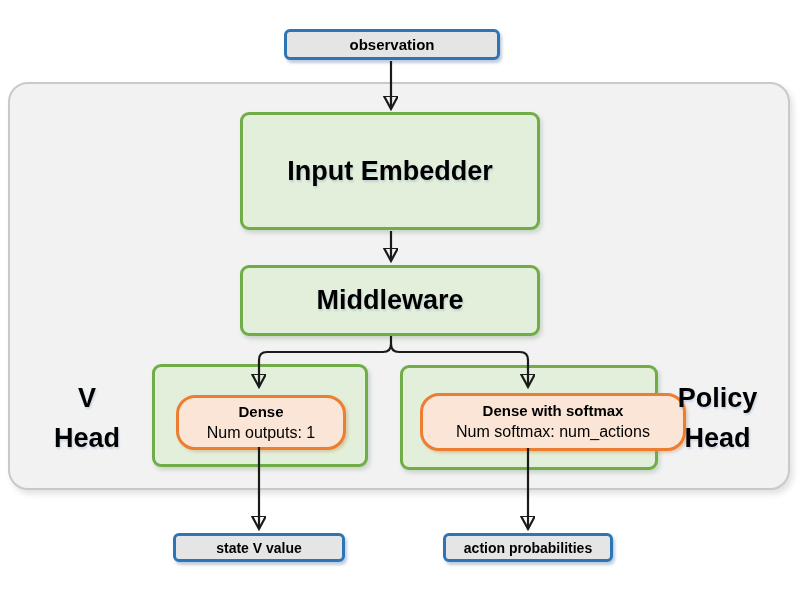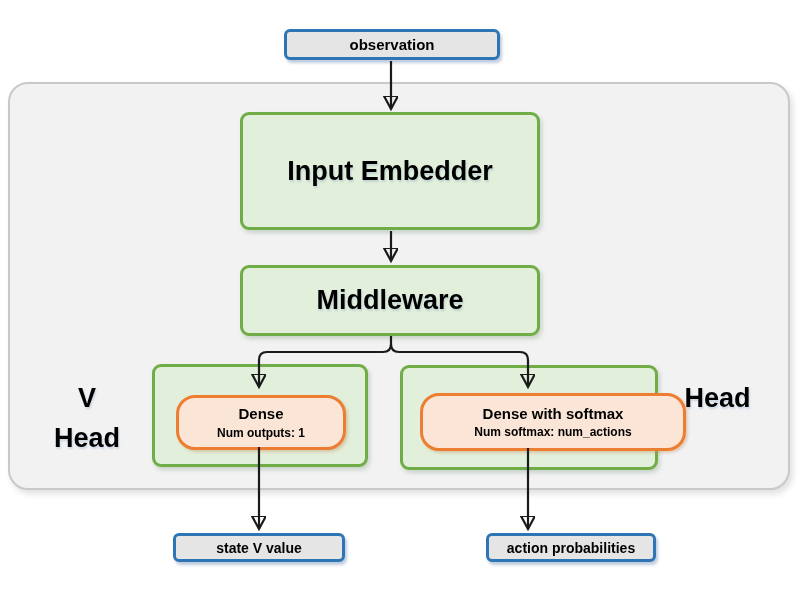--- a/index.html
+++ b/index.html
@@ -93,6 +93,7 @@
     <div>Head</div>
   </div>
   <div class="side-label right">
+    <div>Policy</div>
     <div>Head</div>
   </div>
 

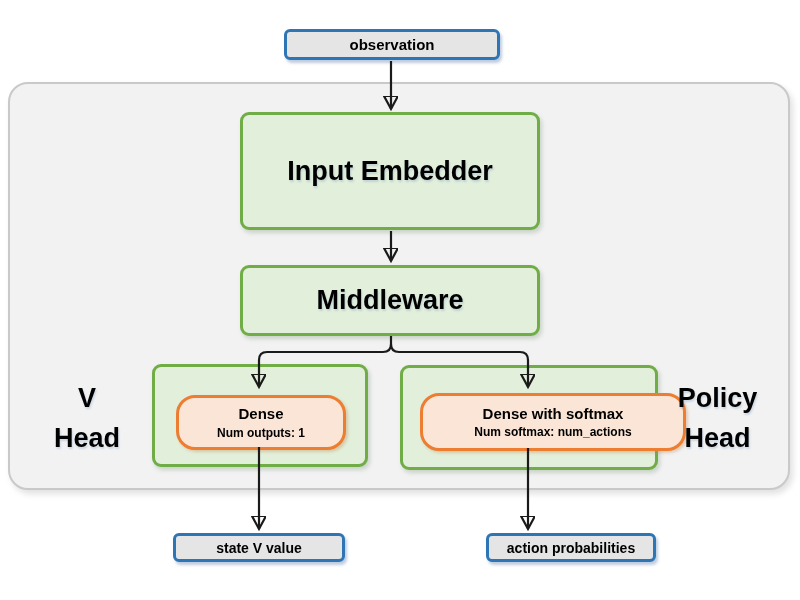--- a/index.html
+++ b/index.html
@@ -50,7 +50,7 @@
   .v-dense { left:21px; top:28px; width:170px; height:55px; }
   .p-dense { left:17px; top:25px; width:266px; height:58px; }
   .dense-title { font-weight:bold; font-size:15px; }
-  .dense-sub   { font-size:12px;font-weight:bold; }
+  .dense-sub   { font-size:16px; }
   
   .side-label {
     position:absolute; text-align:center; font-weight:bold; font-size:27px;

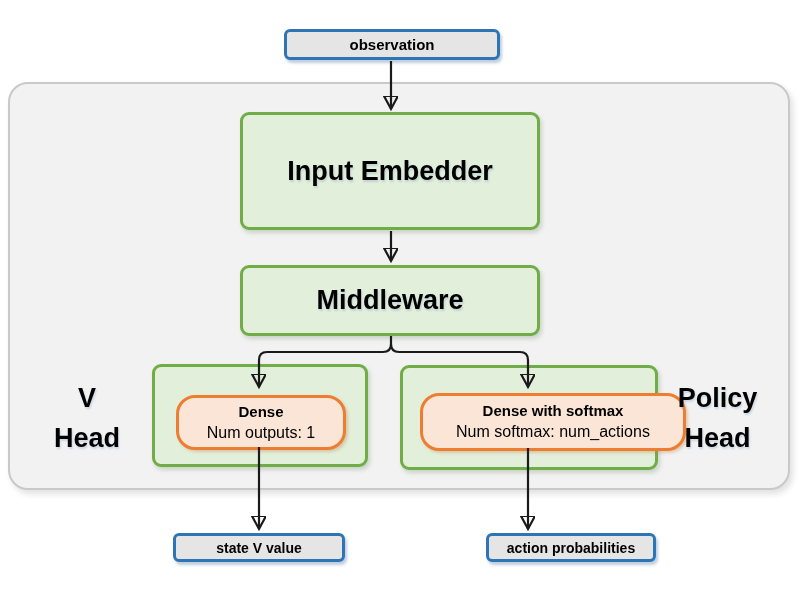--- a/index.html
+++ b/index.html
@@ -25,7 +25,7 @@
   }
   .obs  { left:284px; top:29px;  width:216px; height:31px; }
   .out1 { left:173px; top:533px; width:172px; height:29px; font-size:14px; }
-  .out2 { left:443px; top:533px; width:170px; height:29px; font-size:14px;margin-left:43px; }
+  .out2 { left:443px; top:533px; width:170px; height:29px; font-size:14px; }
   
   .green {
     background:#e2efda; border:3px solid #70ad47; border-radius:9px;

